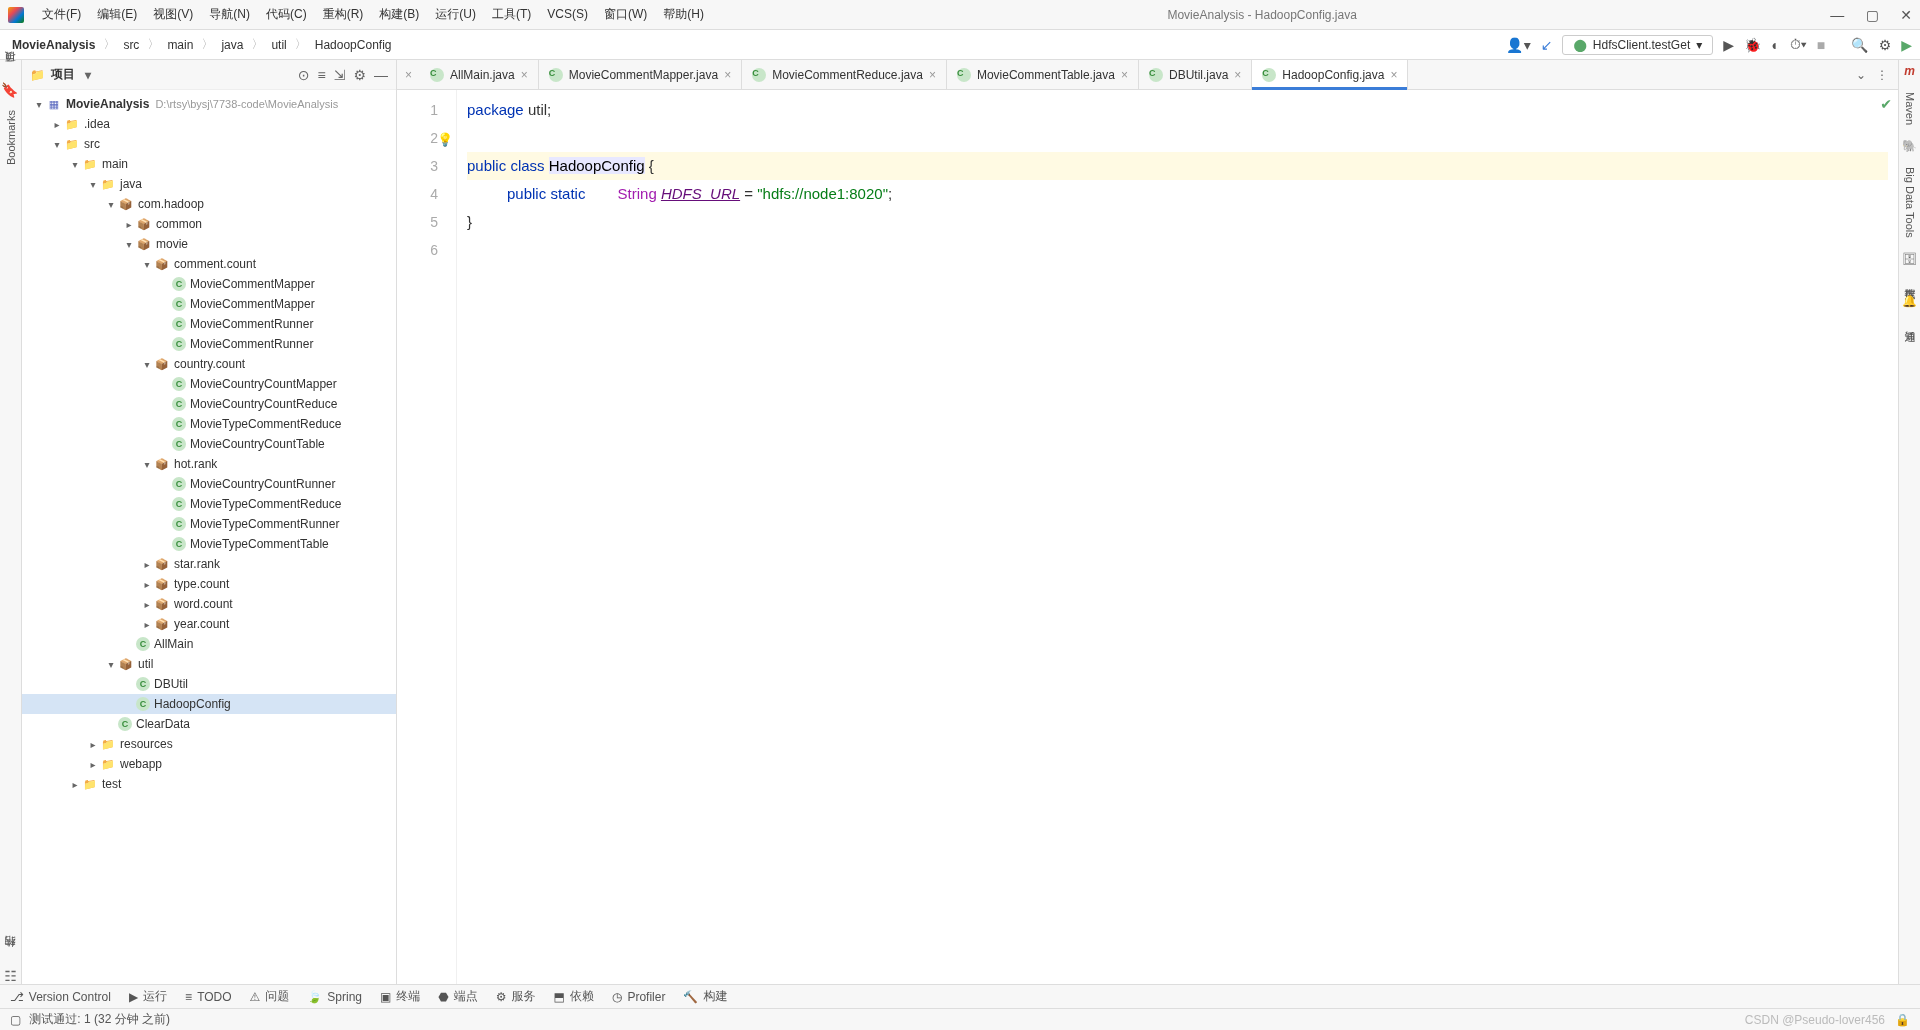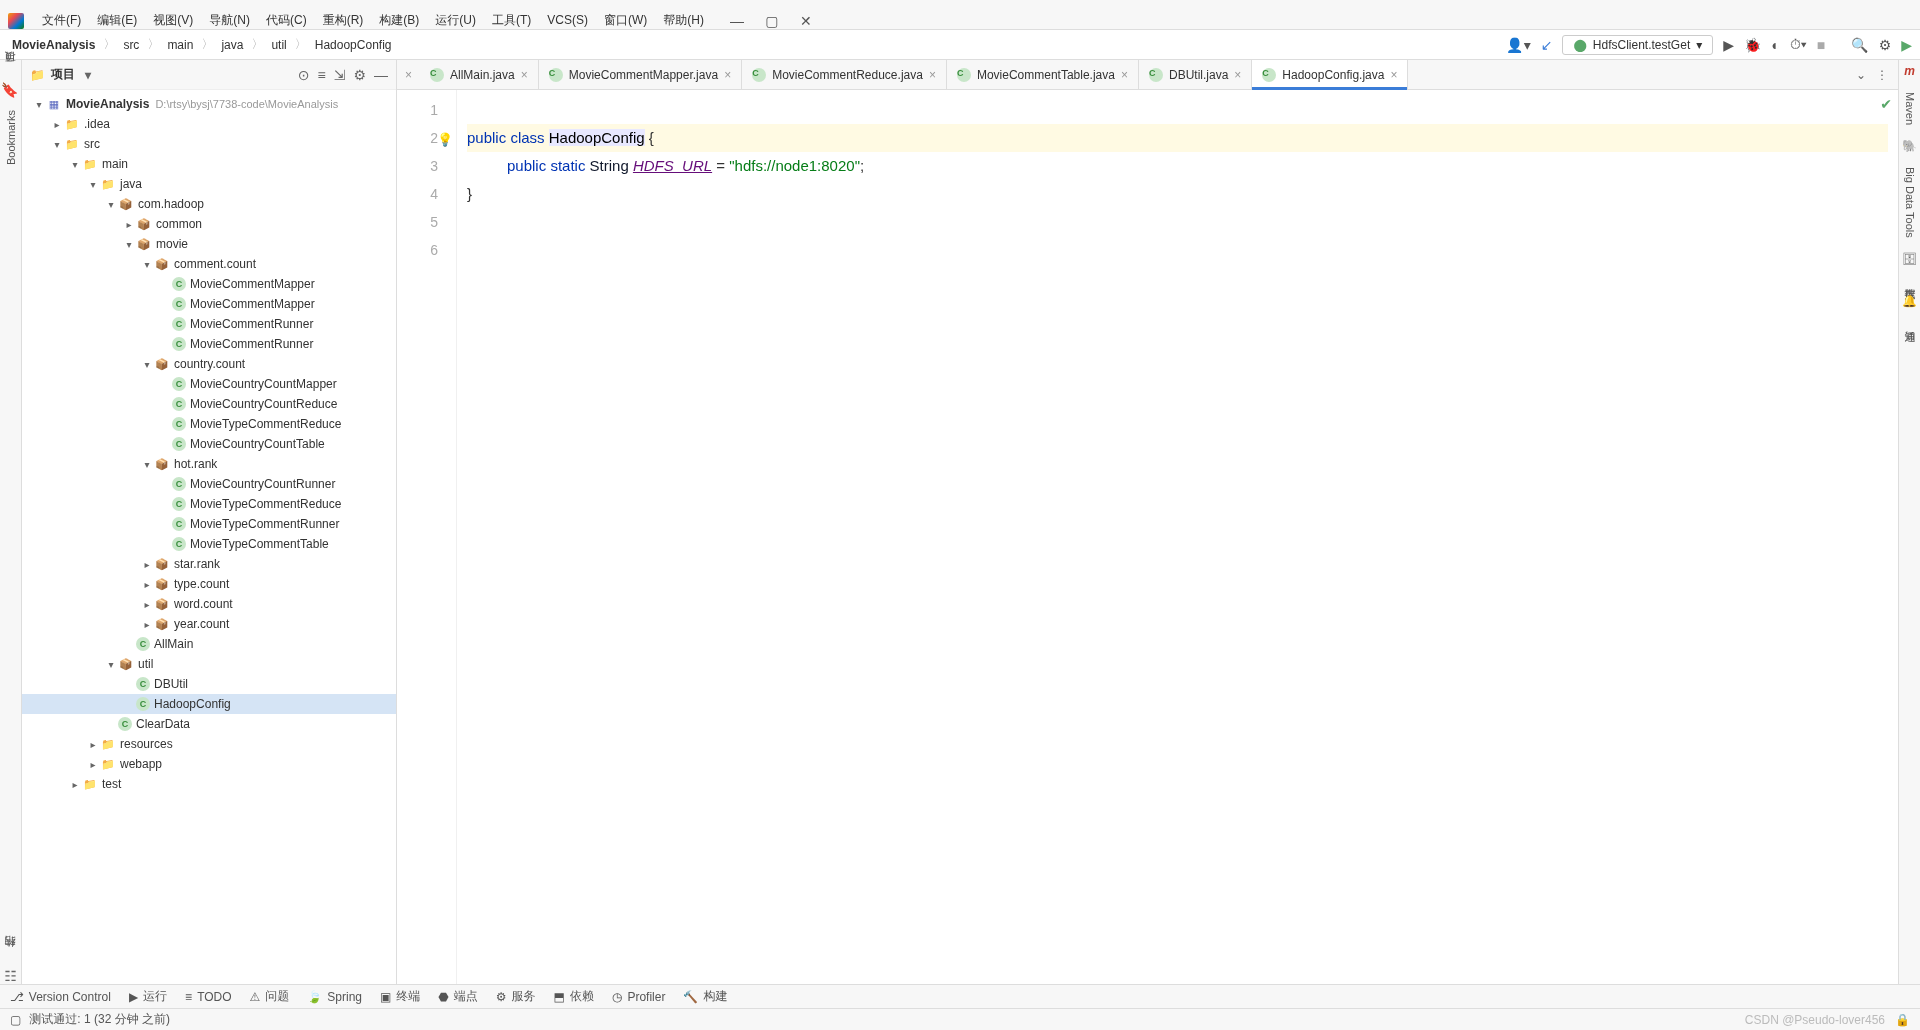--- a/index.html
+++ b/index.html
@@ -4,7 +4,7 @@
 <style>
 * { margin:0; padding:0; box-sizing:border-box; font-family:"Microsoft YaHei","Segoe UI",Arial,sans-serif; }
 body { background:#fff; color:#333; font-size:12px; overflow:hidden; }
-.titlebar { height:30px; display:flex; align-items:flex-end; padding:0 8px; border-bottom:1px solid #ddd; background:#f7f7f7; }
+.titlebar { height:30px; display:flex; align-items:center; padding:0 8px; border-bottom:1px solid #ddd; background:#f7f7f7; }
 .titlebar .logo { width:16px; height:16px; margin-right:10px; background:linear-gradient(135deg,#f0a30a,#e74856,#0078d4,#107c10); border-radius:2px; }
 .titlebar .menu-item { padding:0 8px; cursor:pointer; color:#333; }
 .titlebar .title { flex:1; text-align:center; color:#777; }

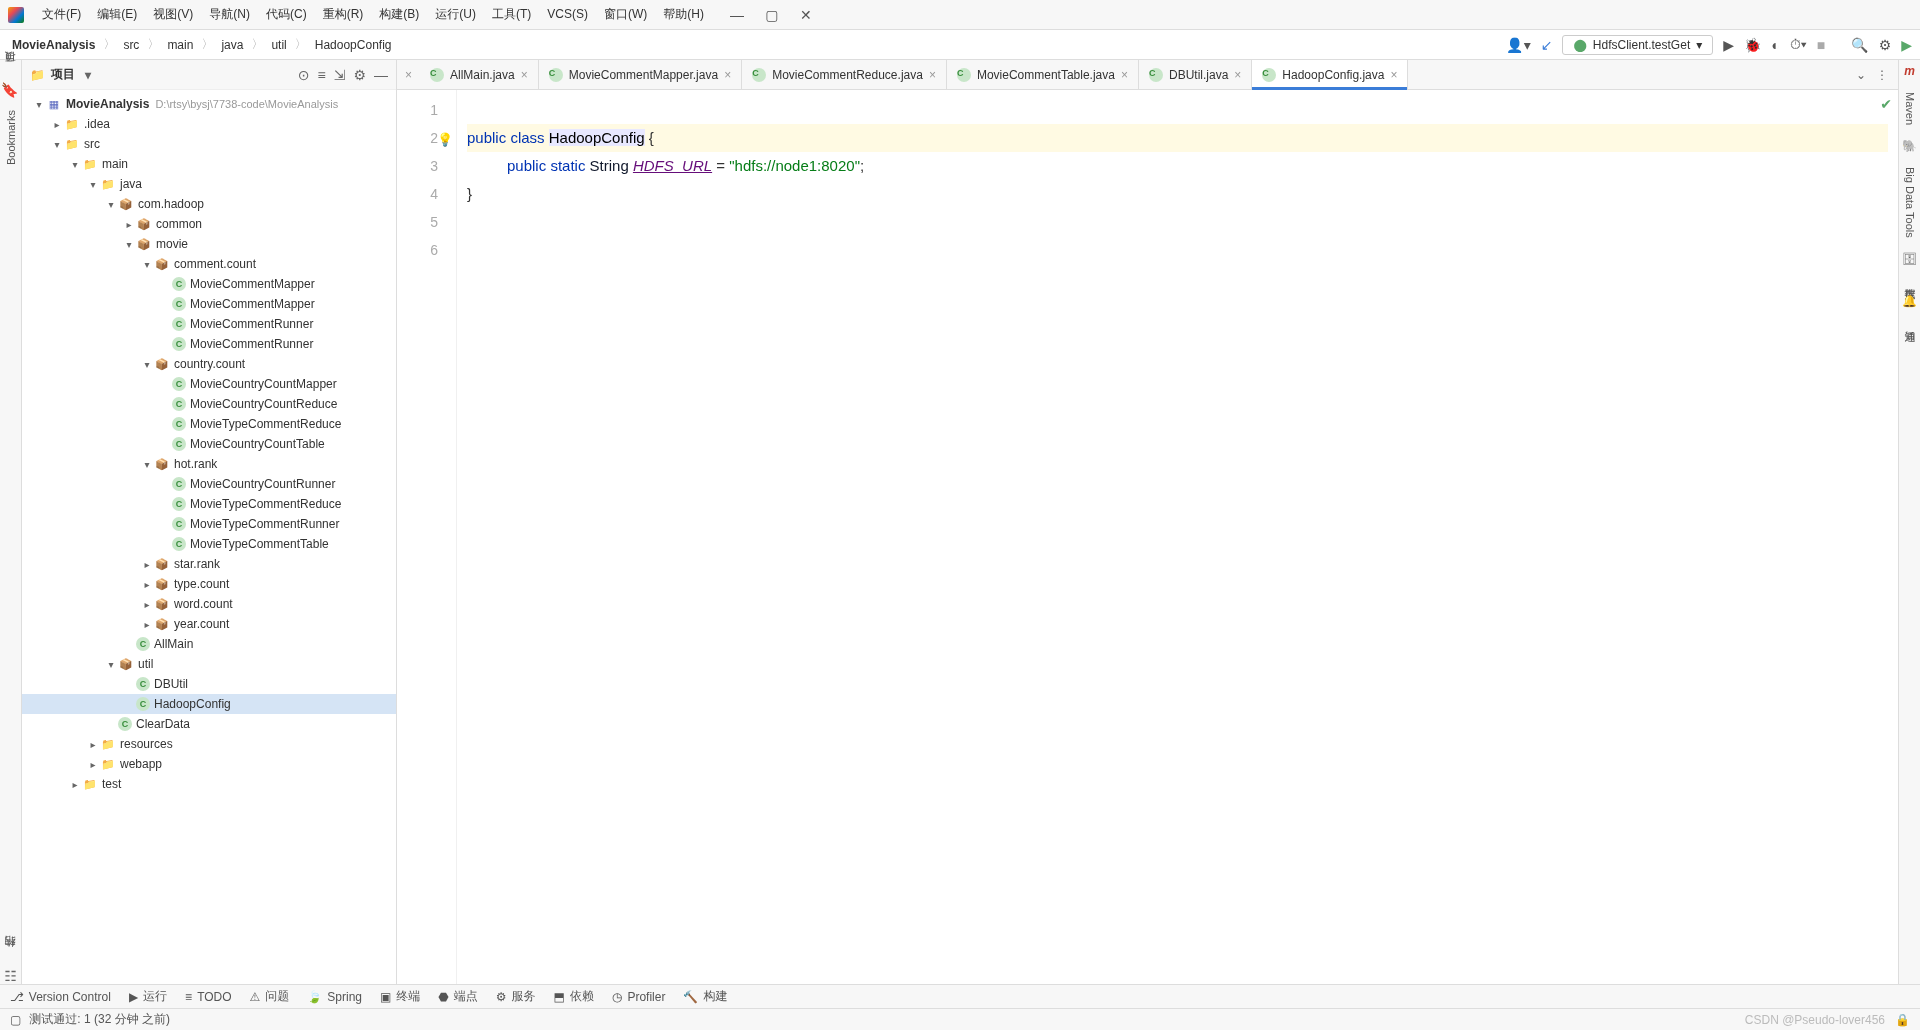--- a/index.html
+++ b/index.html
@@ -70,6 +70,7 @@
 <div class="titlebar">
   <div class="logo"></div>
   <div id="menu-host"><span class="menu-item">文件(F)</span><span class="menu-item">编辑(E)</span><span class="menu-item">视图(V)</span><span class="menu-item">导航(N)</span><span class="menu-item">代码(C)</span><span class="menu-item">重构(R)</span><span class="menu-item">构建(B)</span><span class="menu-item">运行(U)</span><span class="menu-item">工具(T)</span><span class="menu-item">VCS(S)</span><span class="menu-item">窗口(W)</span><span class="menu-item">帮助(H)</span></div>
+  <div class="title">MovieAnalysis - HadoopConfig.java</div>
   <div class="win-controls">
     <span>—</span>
     <span>▢</span>

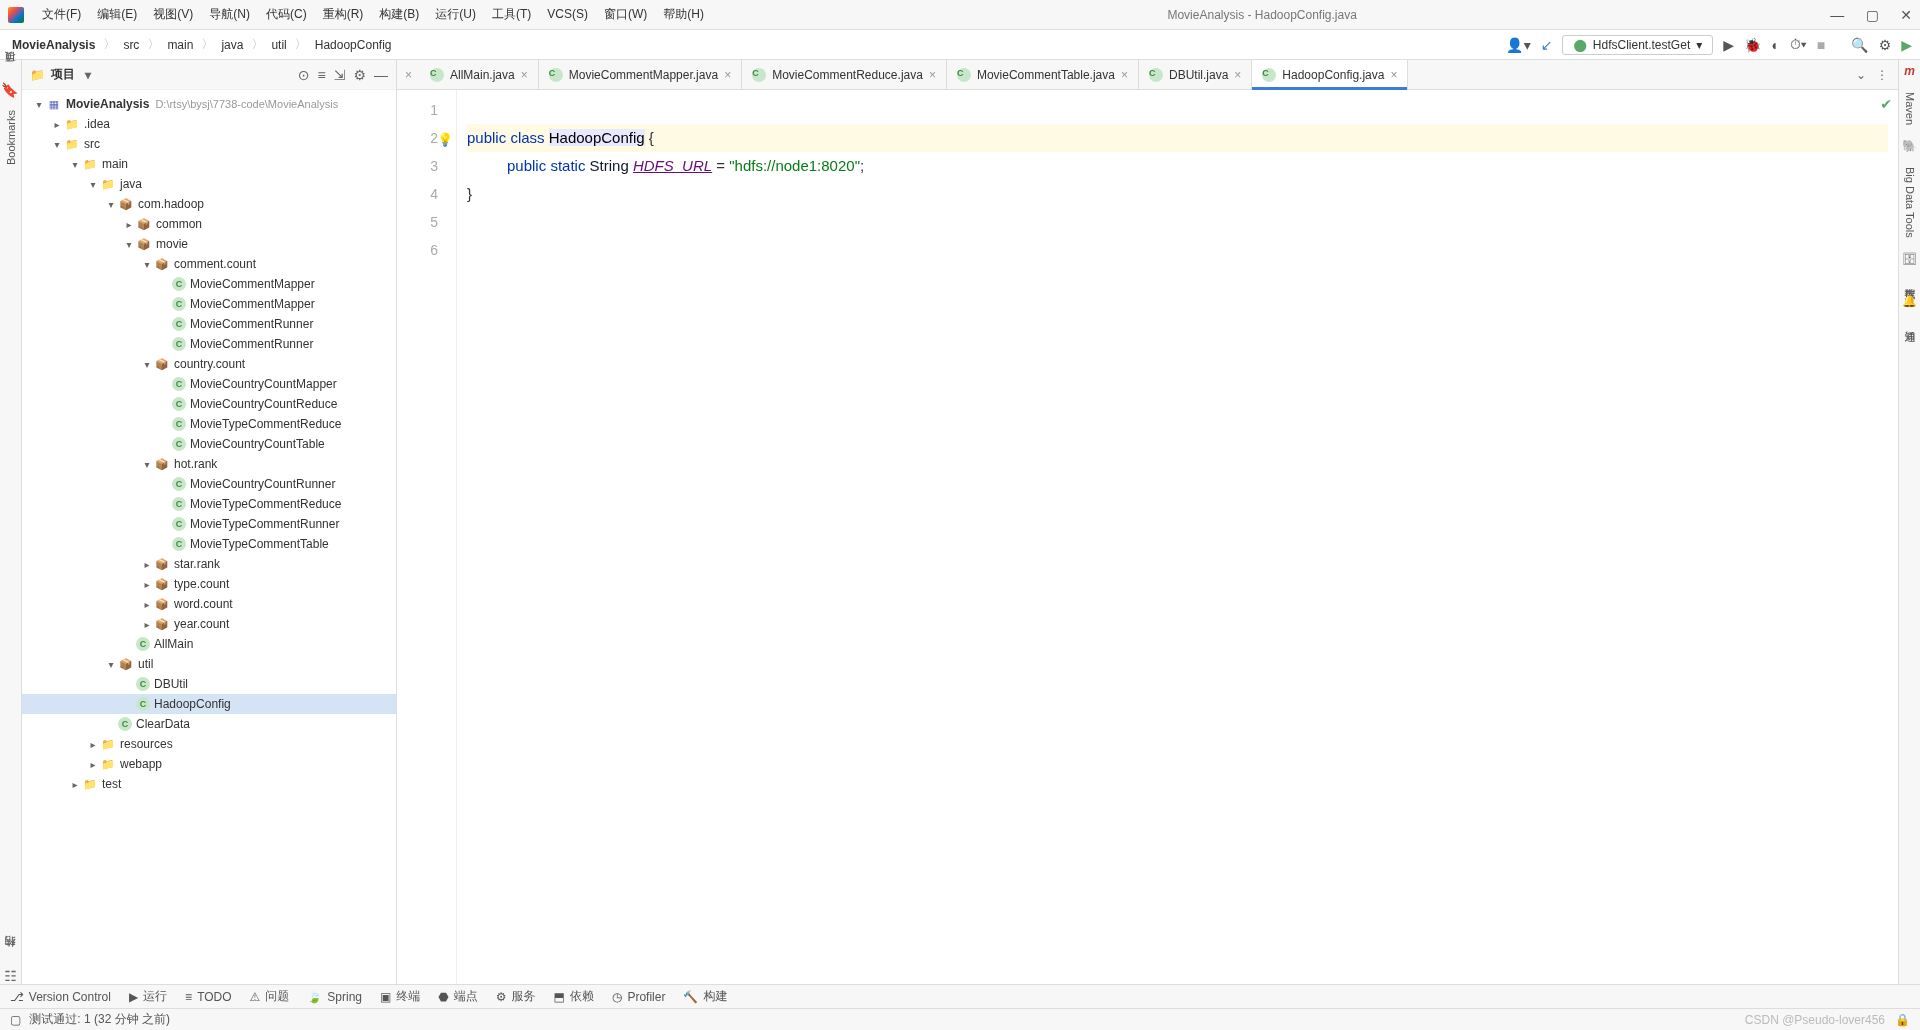--- a/index.html
+++ b/index.html
@@ -364,6 +364,7 @@
         <span class="bulb">💡</span>
       </div>
       <div class="code">
+        <div><span class="kw">package</span><span> util;</span></div>
         <div>&nbsp;</div>
         <div class="hl"><span class="kw">public</span> <span class="kw">class</span> <span class="cn" style="background:#e8e8ff">HadoopConfig</span><span> {</span></div>
         <div style="padding-left:40px"><span class="kw">public</span> <span class="kw">static</span> <span class="ty">String</span> <span class="id">HDFS_URL</span><span> = </span><span class="st">"hdfs://node1:8020"</span><span>;</span></div>

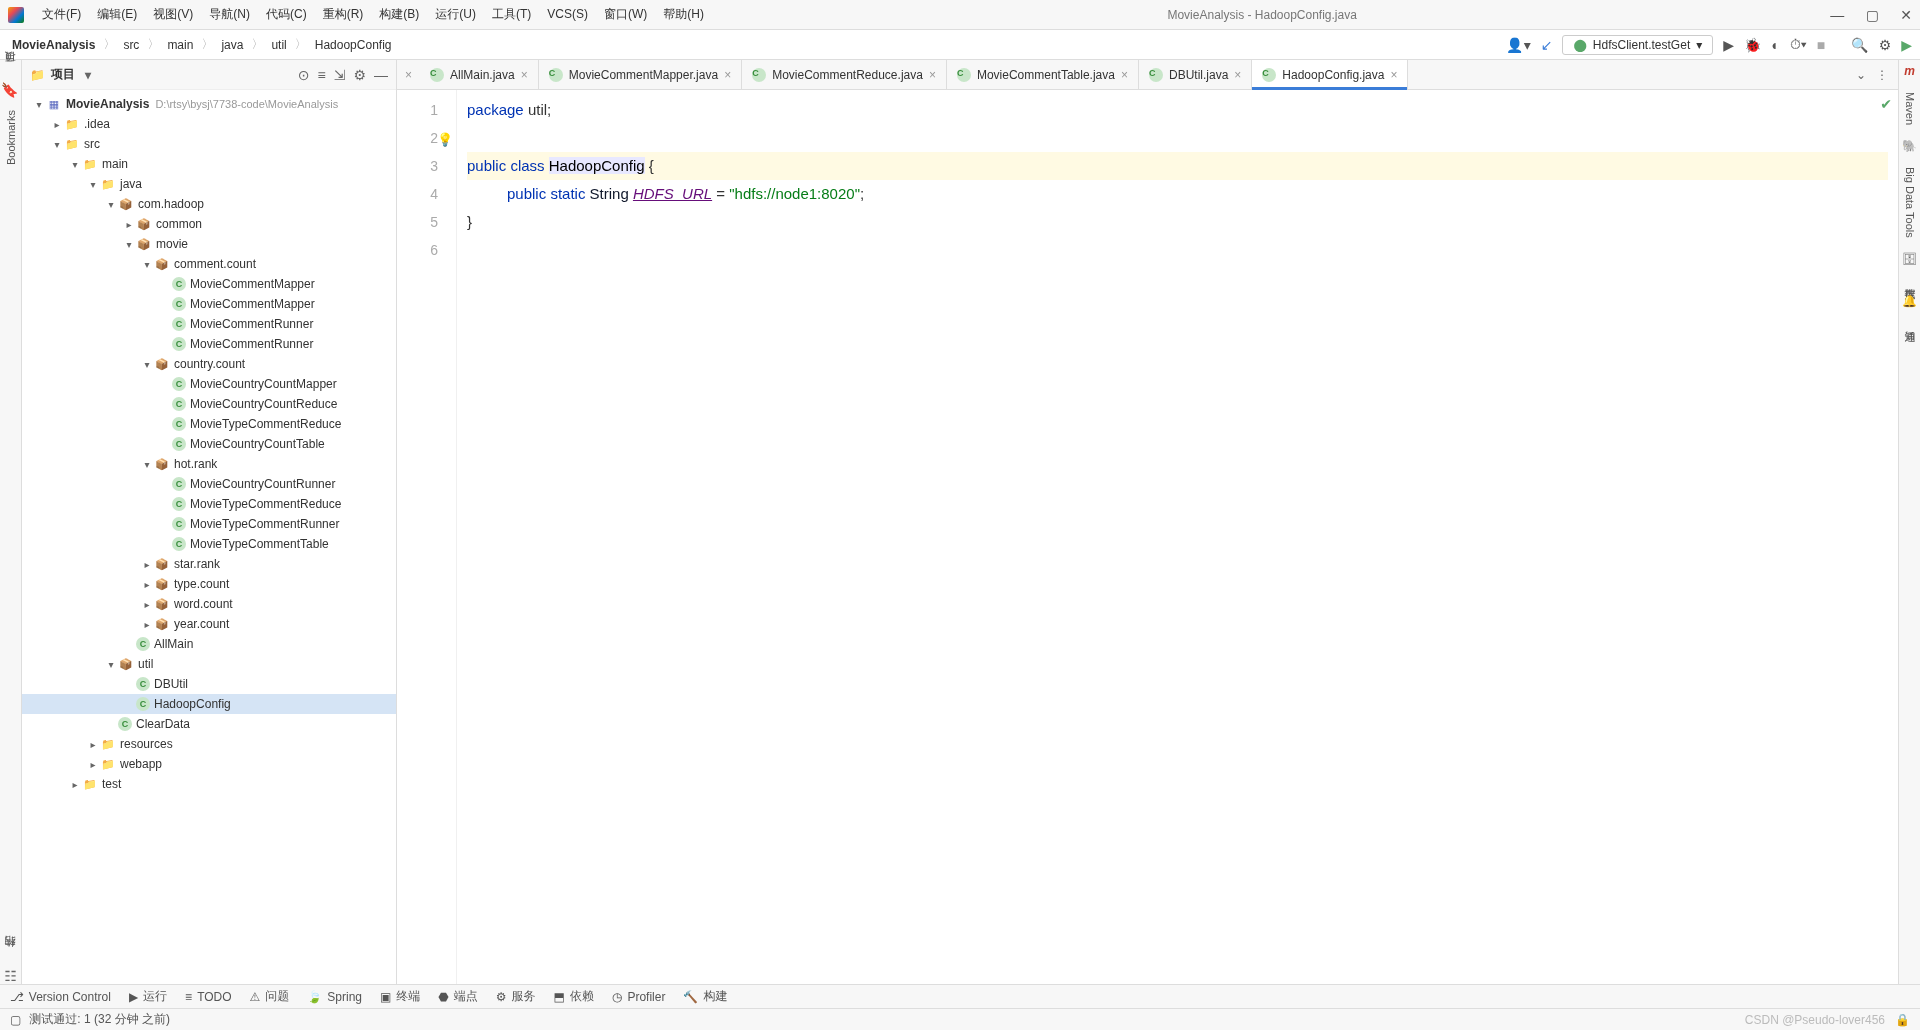--- a/index.html
+++ b/index.html
@@ -48,7 +48,7 @@
 .bulb { position:absolute; left:40px; top:36px; color:#daa520; font-size:13px; }
 .code { flex:1; padding:6px 10px; font-family:Consolas,monospace; font-size:15px; line-height:28px; }
 .kw { color:#0033b3; }
-.ty { color:#0f172a; }
+.ty { color:#a21caf;margin-left:28px; }
 .id { color:#660e7a; font-style:italic;text-decoration:underline; }
 .st { color:#067d17; }
 .cn { color:#000; }

